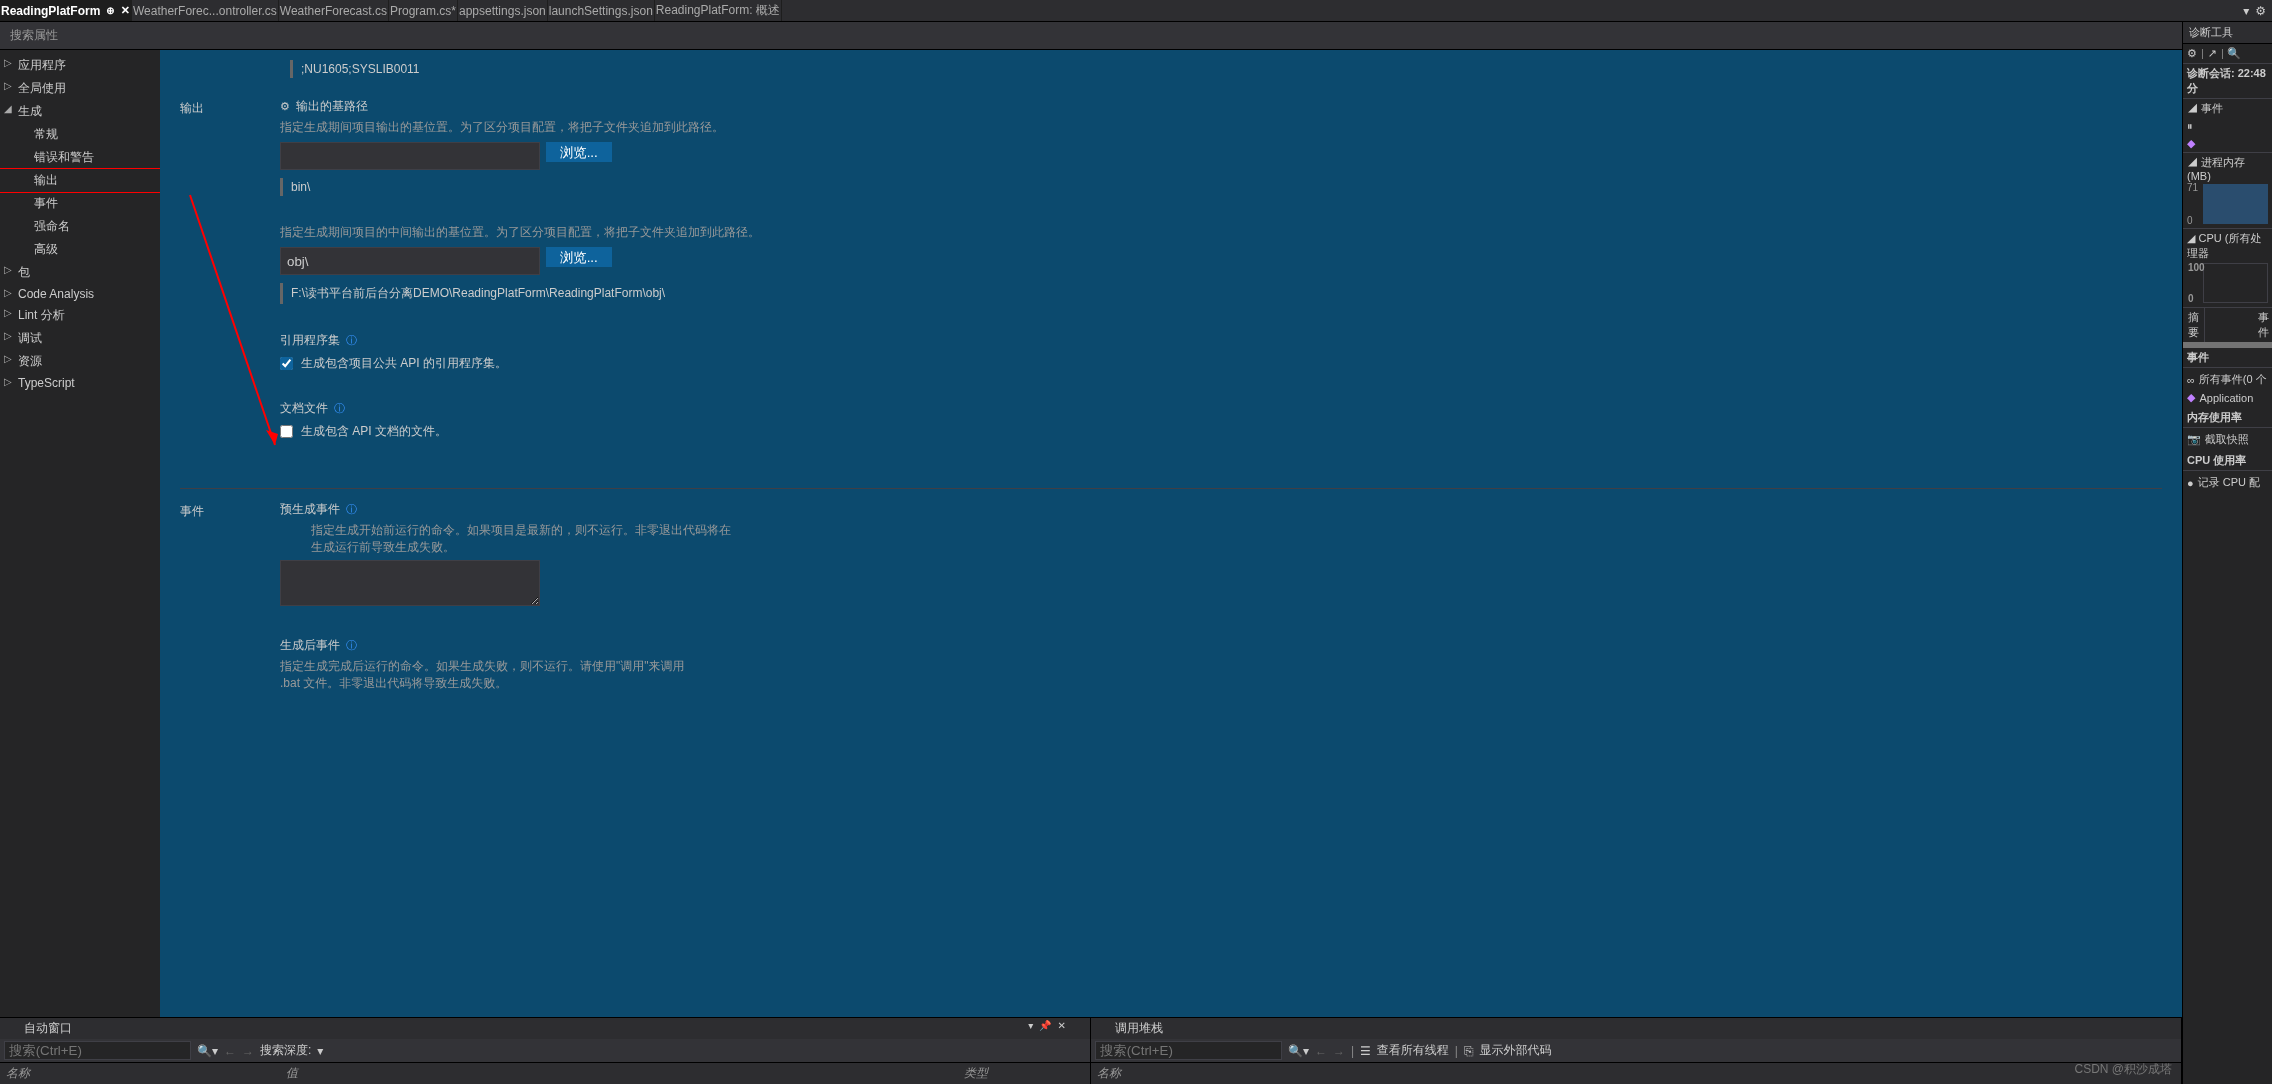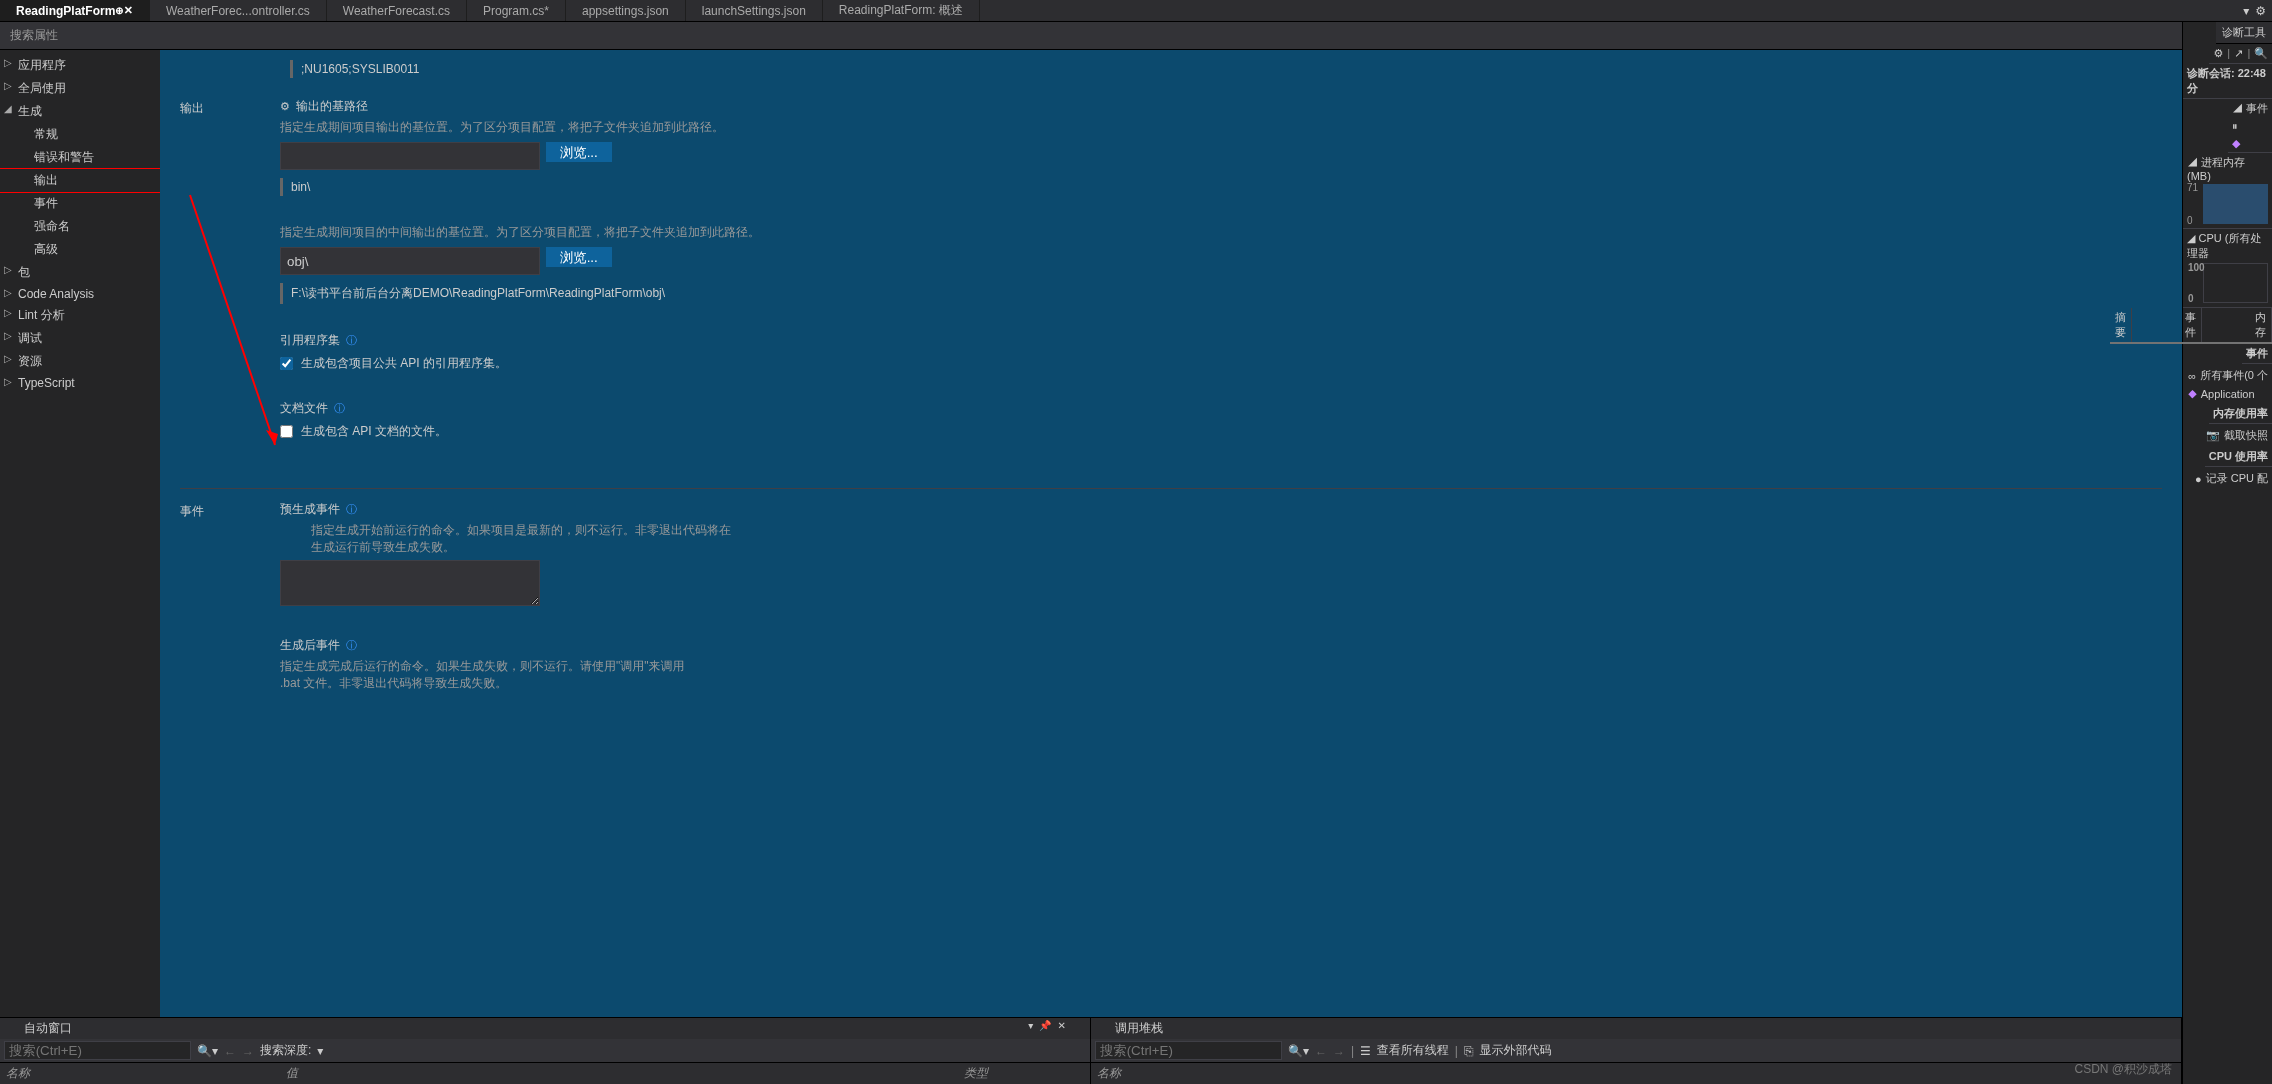--- a/index.html
+++ b/index.html
@@ -7,7 +7,7 @@
 
 
 .tabs-bar { display: flex; background: #2d2d30; height: 22px; align-items: stretch; border-bottom: 1px solid #000; }
-.tab { padding: 3px 16px; color: #aaa; display: flex; align-items: center; border-right: 1px solid #1e1e1e; cursor: pointer; }
+.tab { padding: 3px 1px; color: #aaa; display: flex; align-items: center; gap: 6px; border-right: 1px solid #1e1e1e; cursor: pointer; }
 .tab.active { background: #1e1e1e; color: #fff; font-weight: bold; }
 .tab .pin { font-size: 10px; }
 .tab .x { font-size: 11px; }

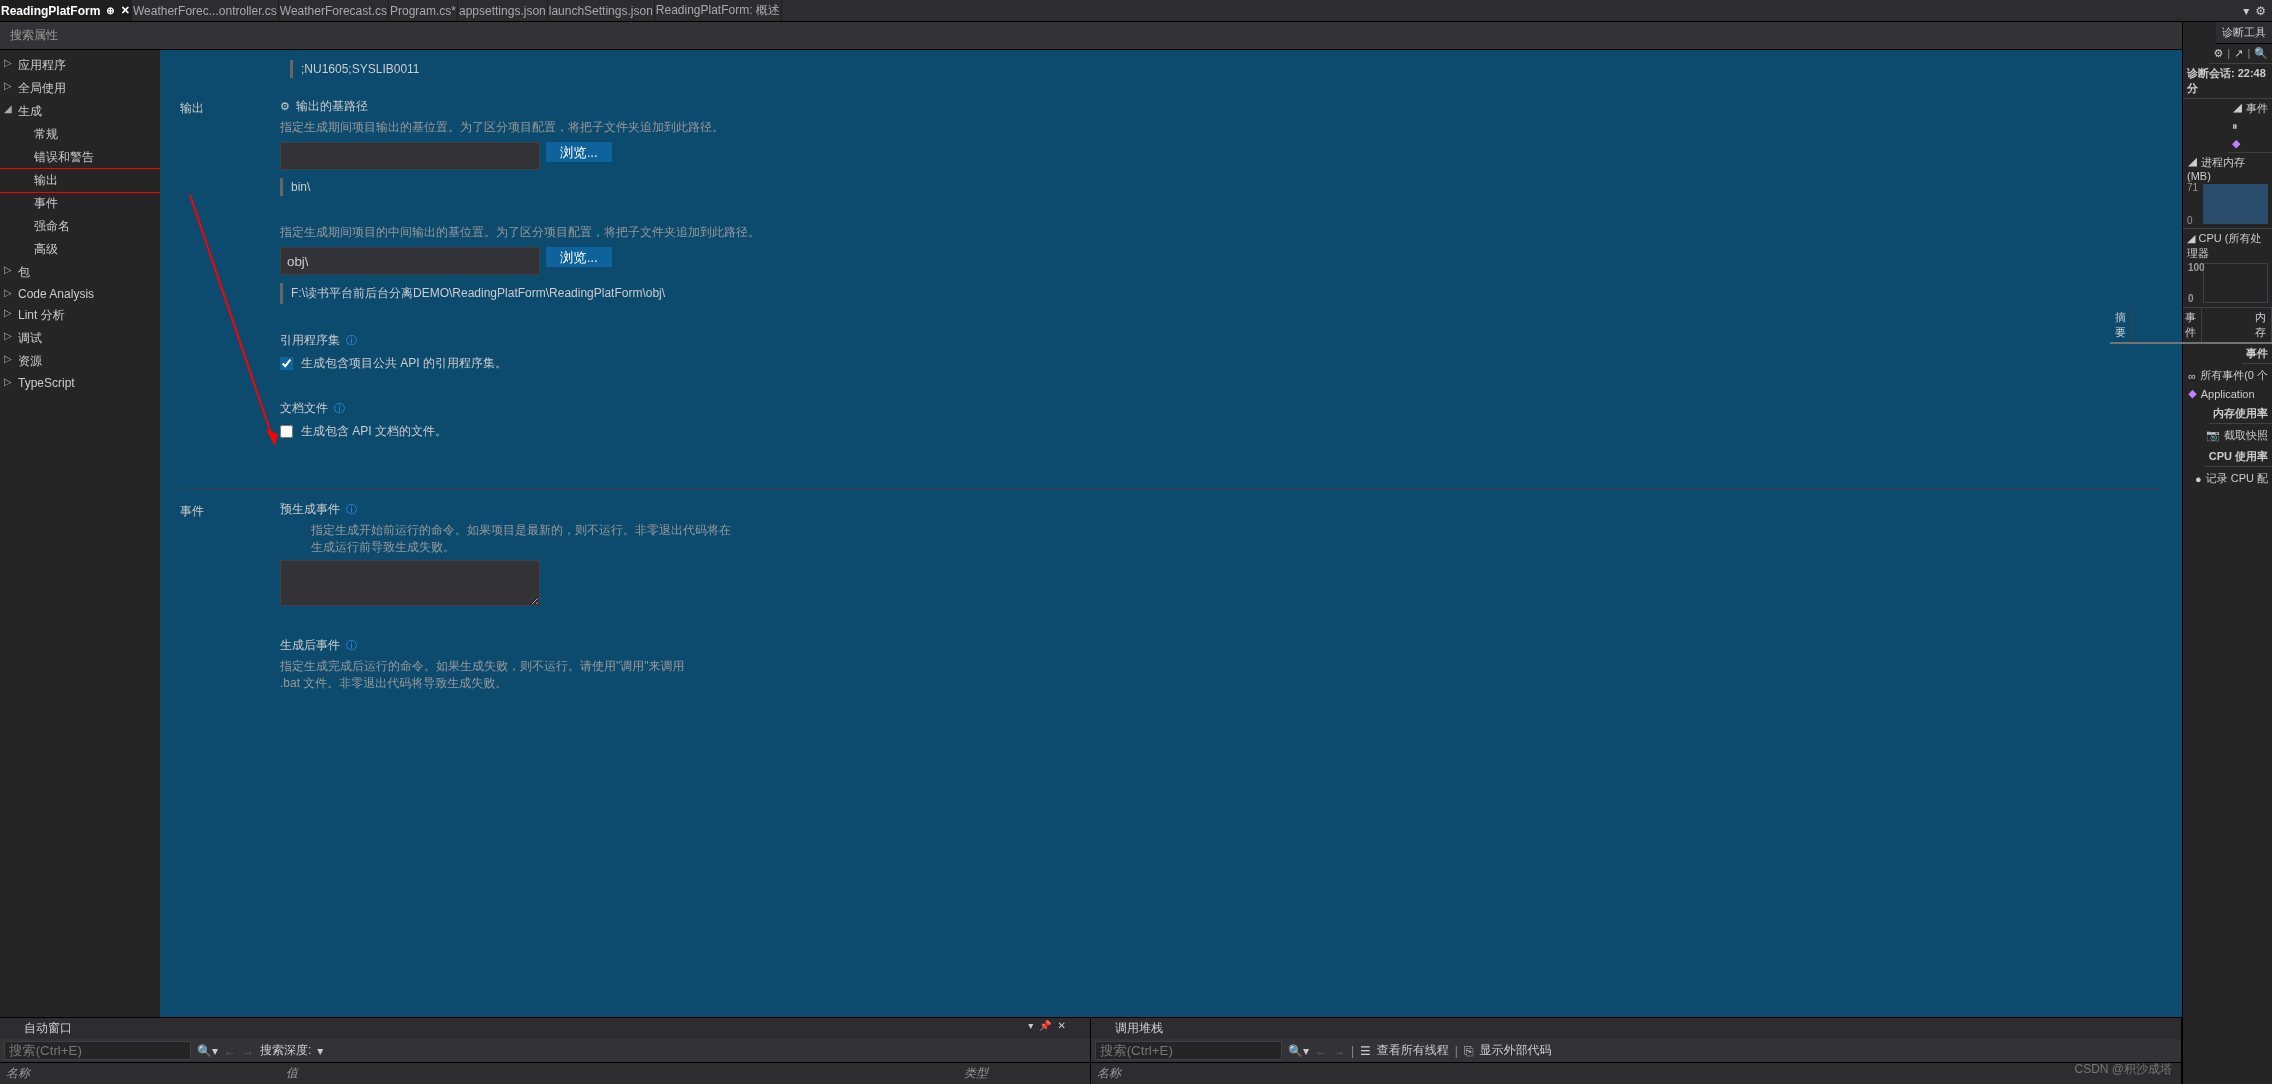--- a/index.html
+++ b/index.html
@@ -48,7 +48,7 @@
 hr.divider { border: none; border-top: 1px solid #3f3f46; margin: 12px 0; }
 
 
-.right-pane { width: 90px; background: #252526; border-left: 1px solid #000; display: flex; flex-direction: column; font-size: 11px; align-items: flex-end; }
+.right-pane { width: 90px; background: #252526; border-left: 1px solid #000; display: flex; flex-direction: column; font-size: 11px; }
 .diag-title { background: #2d2d30; padding: 3px 6px; color: #ccc; border-bottom: 1px solid #000; }
 .diag-toolbar { display: flex; gap: 4px; padding: 3px 4px; border-bottom: 1px solid #3f3f46; }
 .diag-toolbar span { cursor: pointer; }

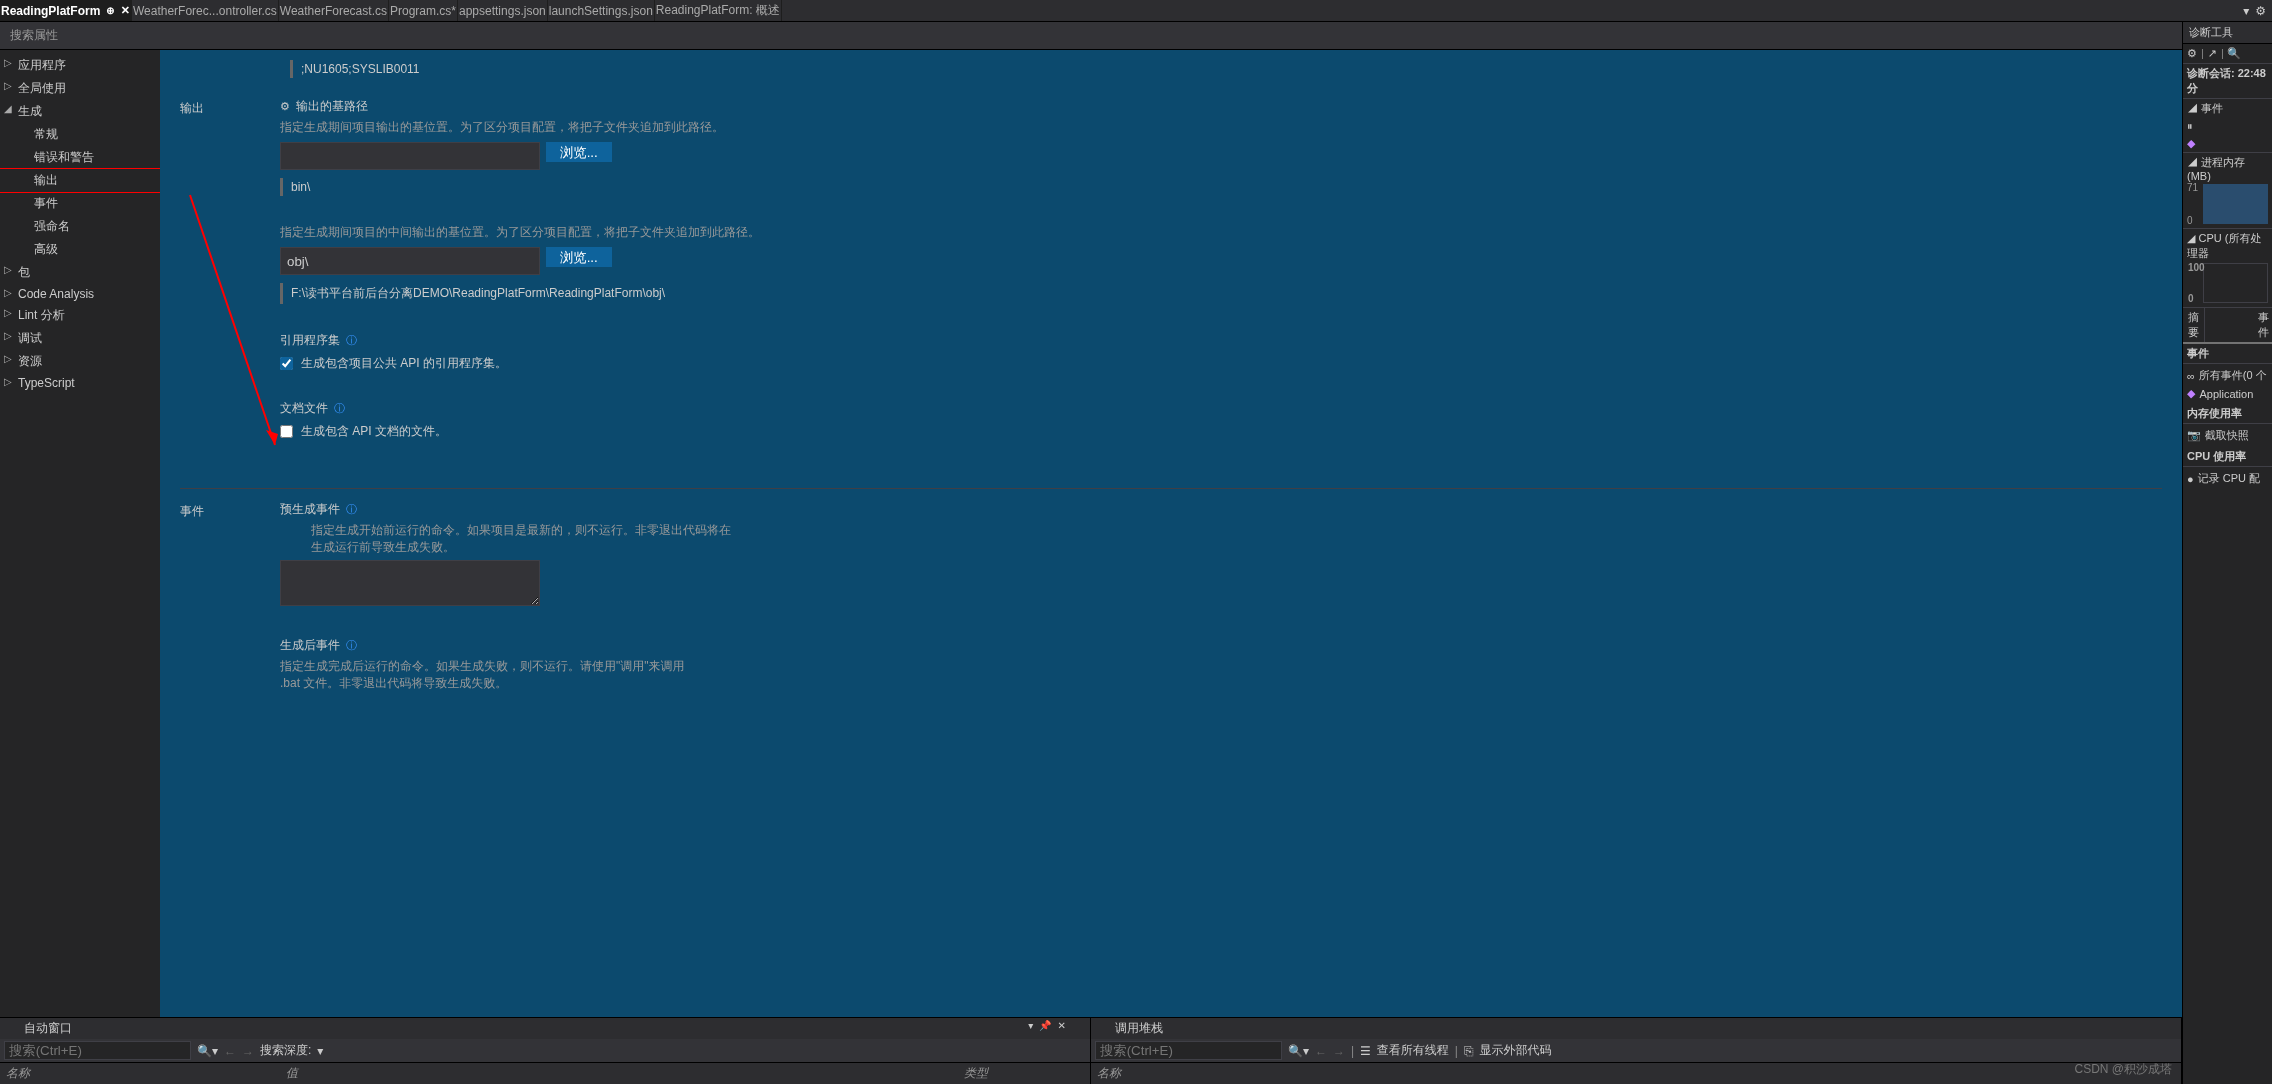--- a/index.html
+++ b/index.html
@@ -58,7 +58,7 @@
 .diag-chart .ylabel { position: absolute; left: -16px; font-size: 10px; color: #999; }
 .diag-chart .y0 { bottom: -2px; }
 .diag-chart .y1 { top: -2px; }
-.diag-tabs { display: flex; border-bottom: 2px solid #737373; gap: 48px; }
+.diag-tabs { display: flex; border-bottom: 6px solid #737373; gap: 48px; }
 .diag-tab { padding: 2px 5px; color: #ccc; border-right: 1px solid #3f3f46; cursor: pointer; font-size: 11px; }
 .diag-list { padding: 2px 4px; }
 .diag-list-item { padding: 2px 0; display: flex; gap: 4px; align-items: center; }

